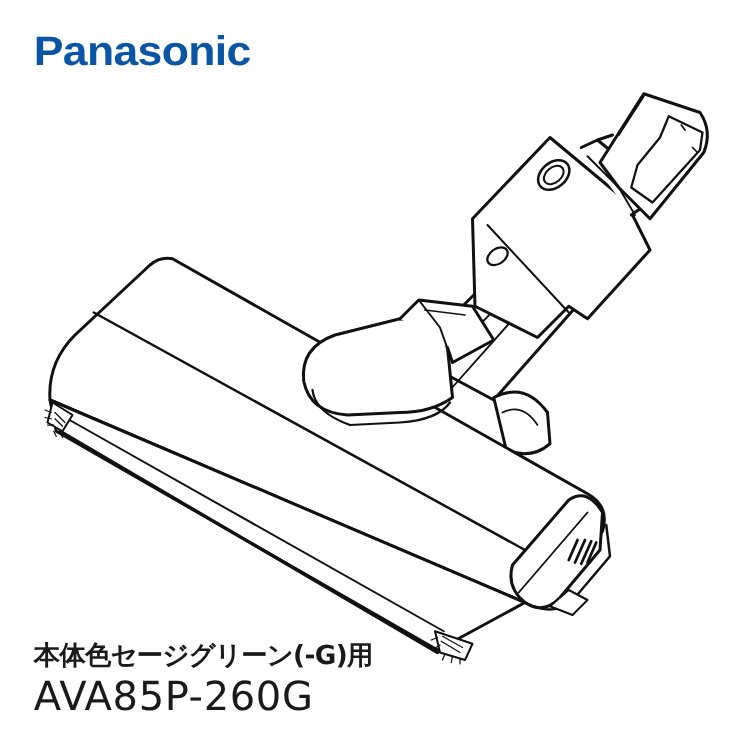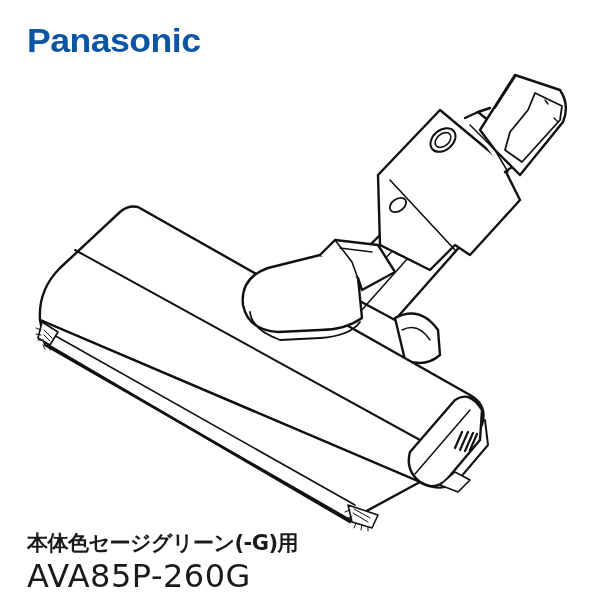--- a/index.html
+++ b/index.html
@@ -11,7 +11,7 @@
       transform: scaleX(1.08); transform-origin: left top;
     }
     .drawing { position: absolute; left: 0; top: 0; width: 600px; height: 600px; }
-    .caption { position: absolute; left: 27px; color: #1a1a1a; margin-top: 19px; }
+    .caption { position: absolute; left: 27px; color: #1a1a1a; }
     .caption.color { top: 510px; font-size: 21px; font-weight: bold; letter-spacing: -0.5px; }
     .caption.model { top: 538px; font-size: 32px; font-family: "DejaVu Sans", sans-serif; letter-spacing: 0.5px; }
     svg path, svg line, svg ellipse, svg rect, svg polyline { vector-effect: non-scaling-stroke; }

